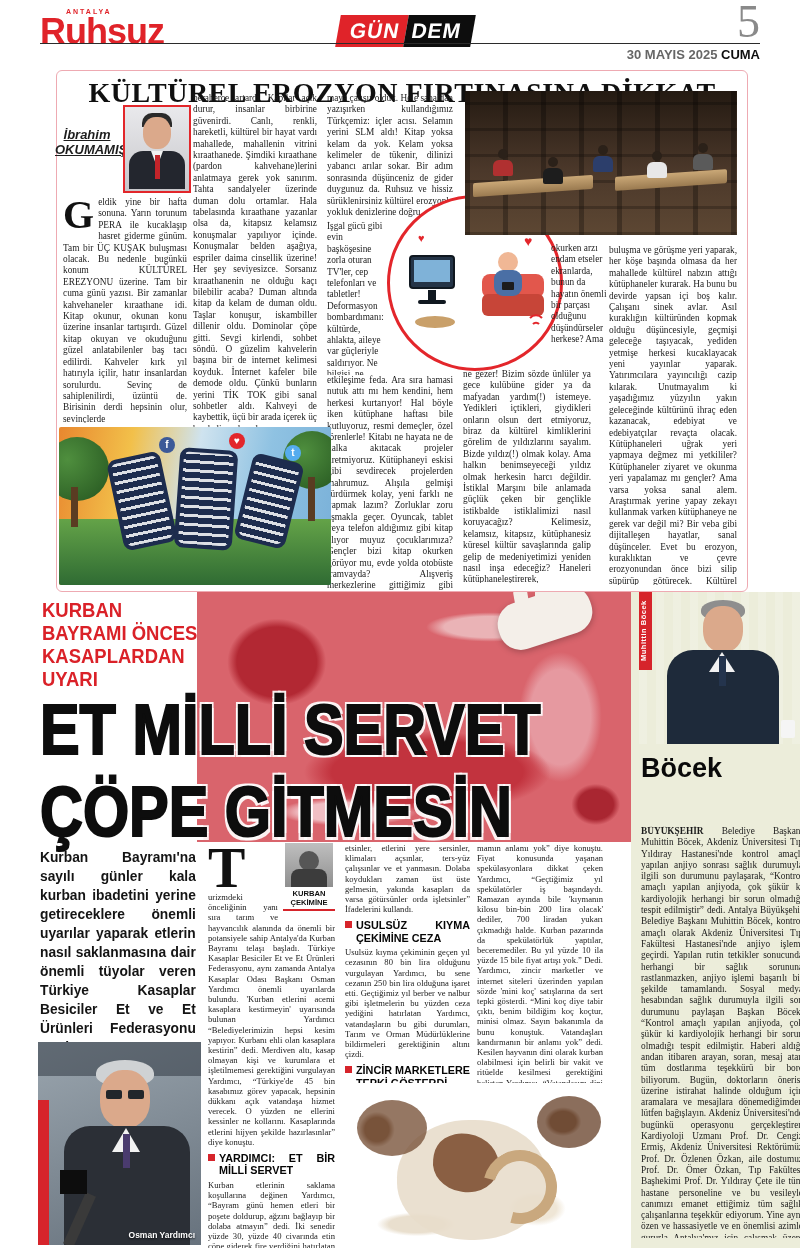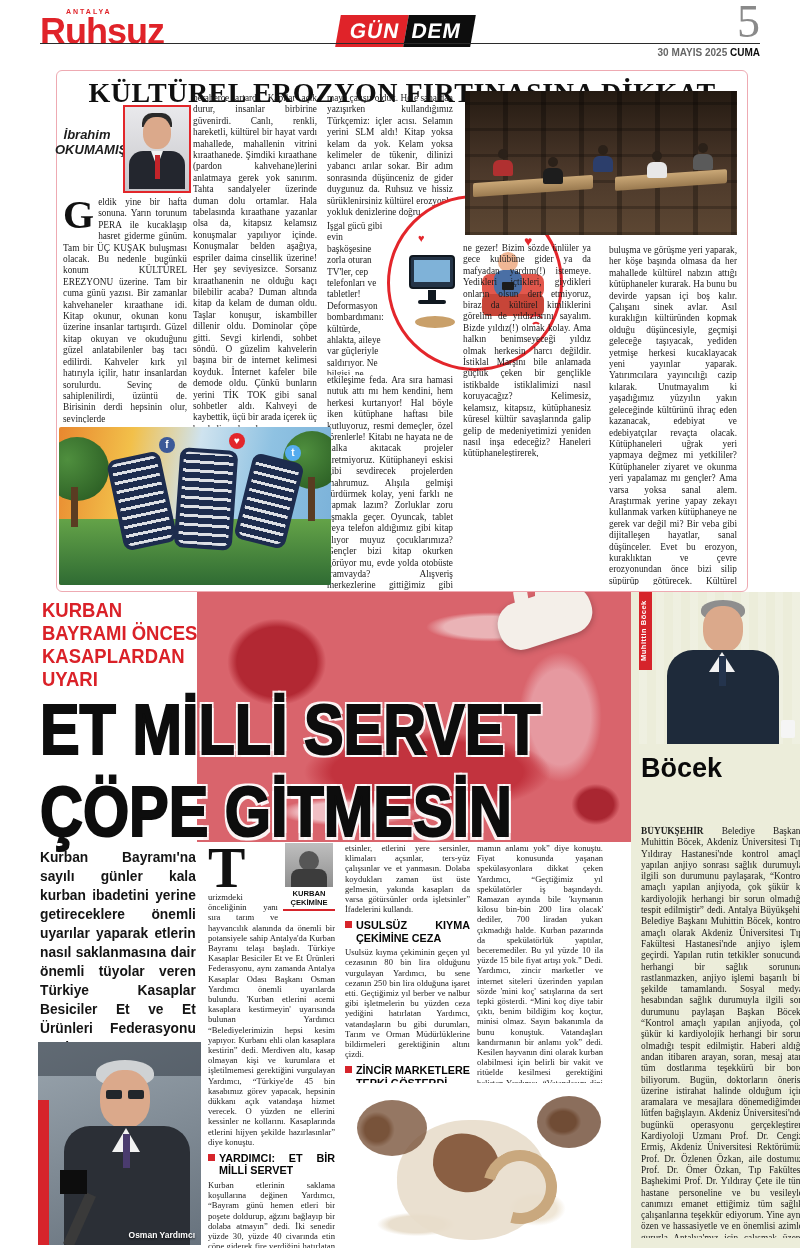--- a/index.html
+++ b/index.html
@@ -17,7 +17,7 @@
   .gundem .g2{background:#0d0d0d;padding:4px 12px 4px 6px;}
   .pageno{font-family:"Liberation Serif",serif;font-size:46px;color:#8a8a8a;line-height:44px;}
   .hrule{border-top:1.5px solid #2b2b2b;}
-  .dateline{font-size:10px;font-weight:700;color:#666;}
+  .dateline{font-size:13px;font-weight:700;color:#666;}
   .dateline b{color:#0e0e0e;font-weight:900;}
   
   .a1box{border:1.5px solid #eeaab2;border-radius:6px;background:#fff;}

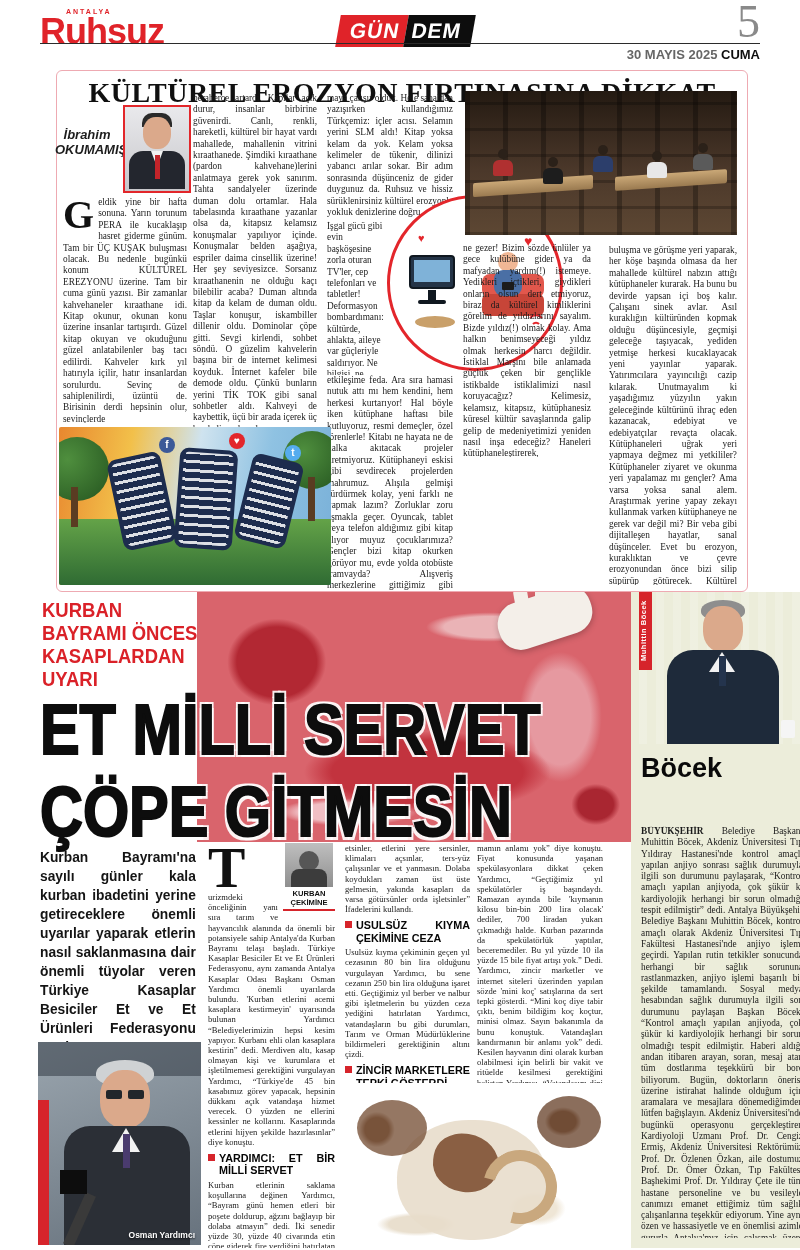--- a/index.html
+++ b/index.html
@@ -22,7 +22,7 @@
   
   .a1box{border:1.5px solid #eeaab2;border-radius:6px;background:#fff;}
   .a1head{font-family:"Liberation Serif",serif;font-weight:700;font-size:28px;letter-spacing:.5px;color:#101010;text-align:center;white-space:nowrap;}
-  .authname{font-style:italic;font-weight:800;font-size:13px;line-height:15px;color:#1d1d1d;text-align:center;}
+  .authname{font-style:italic;font-weight:800;font-size:13px;line-height:15px;color:#1d1d1d;text-align:center;text-decoration:underline;}
   .aphoto{background:linear-gradient(#e9e9ec,#c7c7cb);border:2px solid #e2262a;}
   .aphoto .corner{position:absolute;left:-9px;top:-9px;width:32px;height:32px;background:#101010;z-index:-1;}
   .dcap{float:left;font:700 40px/34px "Liberation Serif",serif;padding:1px 4px 0 0;color:#111;}

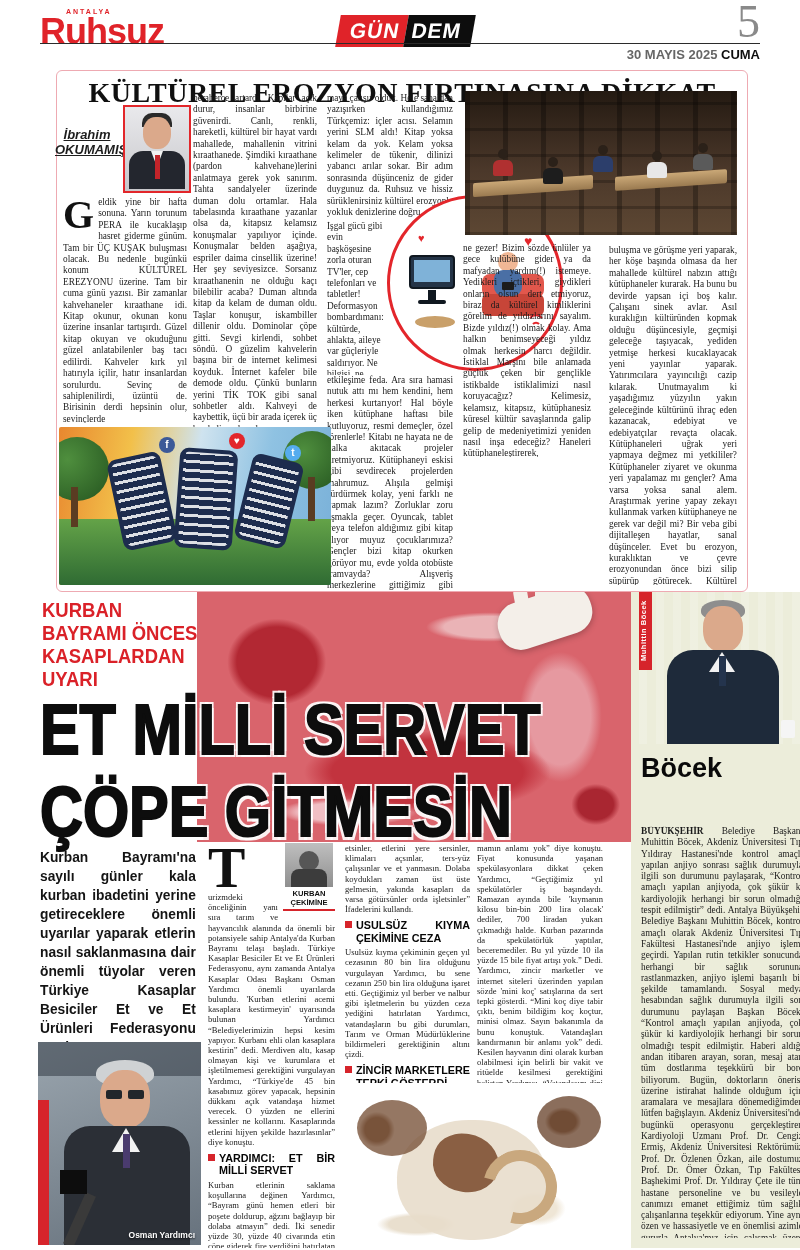--- a/index.html
+++ b/index.html
@@ -164,6 +164,7 @@
   </div>
 
   <div class="abs" style="left:406px;top:172px;width:128px;">
+    <div class="b1 clip" style="margin-left:88px;width:58px;height:126px;">okurken arzı endam etseler ekranlarda, bunun da hayatın önemli bir parçası olduğunu düşündürseler herkese? Ama</div>
     <div class="b1 just clip" style="width:128px;height:214px;">ne gezer! Bizim sözde ünlüler ya gece kulübüne gider ya da mafyadan yardım(!) istemeye. Yedikleri içtikleri, giydikleri onların olsun dert etmiyoruz, biraz da kültürel kimliklerini görelim de yıldızlarını sayalım. Bizde yıldız(!) olmak kolay. Ama halkın benimseyeceği yıldız olmak herkesin harcı değildir. İstiklal Marşını bile anlamada güçlük çeken bir gençlikle istikbalde istiklalimizi nasıl koruyacağız? Kelimesiz, kelamsız, kitapsız, kütüphanesiz küresel kültür savaşlarında galip gelip de medeniyetimizi yeniden nasıl inşa edeceğiz? Haneleri kütüphaneleştirerek, kütüphaneleri haneleştirerek. Kelamın, kitabın kıymetini arttırarak, yazıyı yazan yücelterek. Kültür köprüsü kütüphaneleri</div>
   </div>
 

